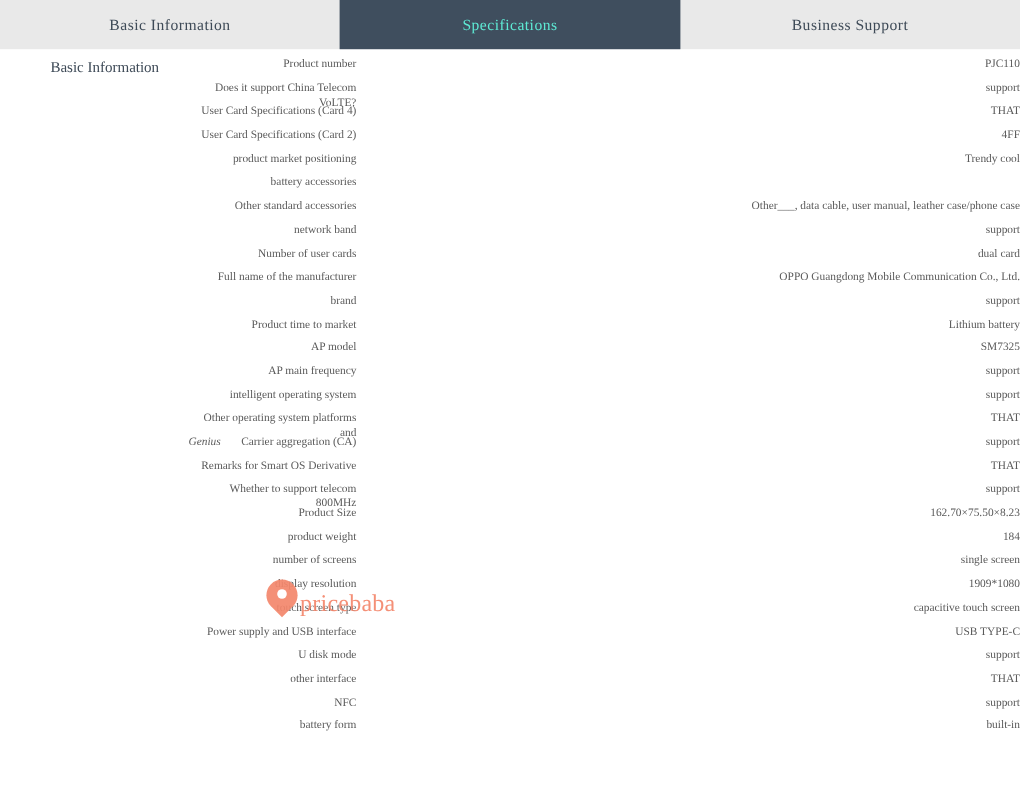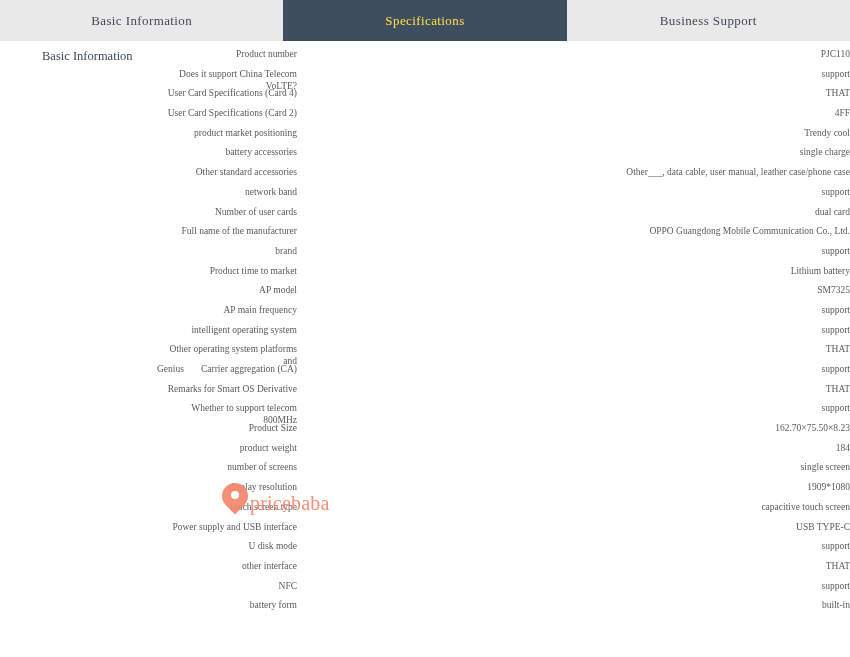--- a/index.html
+++ b/index.html
@@ -36,7 +36,7 @@
   }
   .tab.active {
     background: #3f4e5e;
-    color: #fde047;
+    color: #5eead4;
   }
 
   

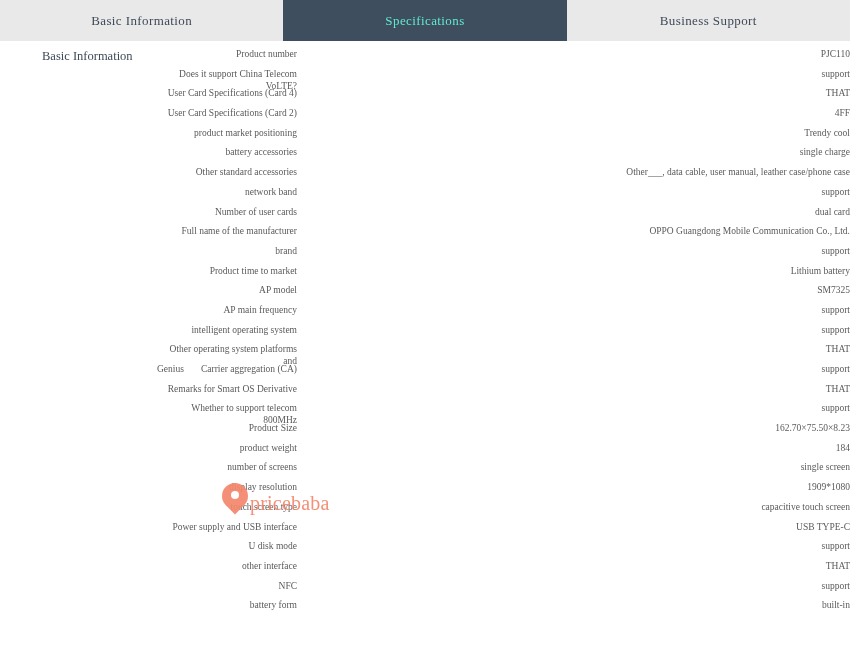--- a/index.html
+++ b/index.html
@@ -164,7 +164,6 @@
       </div>
       <div class="spec-row">
         <div class="spec-label"><span>battery accessories</span></div>
-        <div class="spec-value">single charge</div>
       </div>
       <div class="spec-row">
         <div class="spec-label"><span>Other standard accessories</span></div>

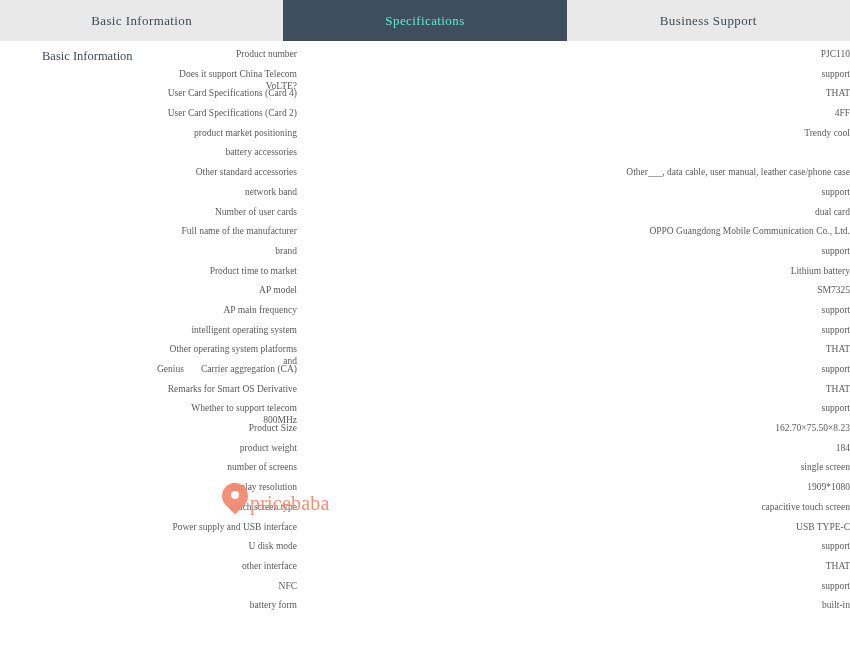--- a/index.html
+++ b/index.html
@@ -74,6 +74,7 @@
     left: 0;
     top: 0;
     white-space: nowrap;
+    font-style: italic;
   }
   .spec-value {
     flex: 1 1 auto;

